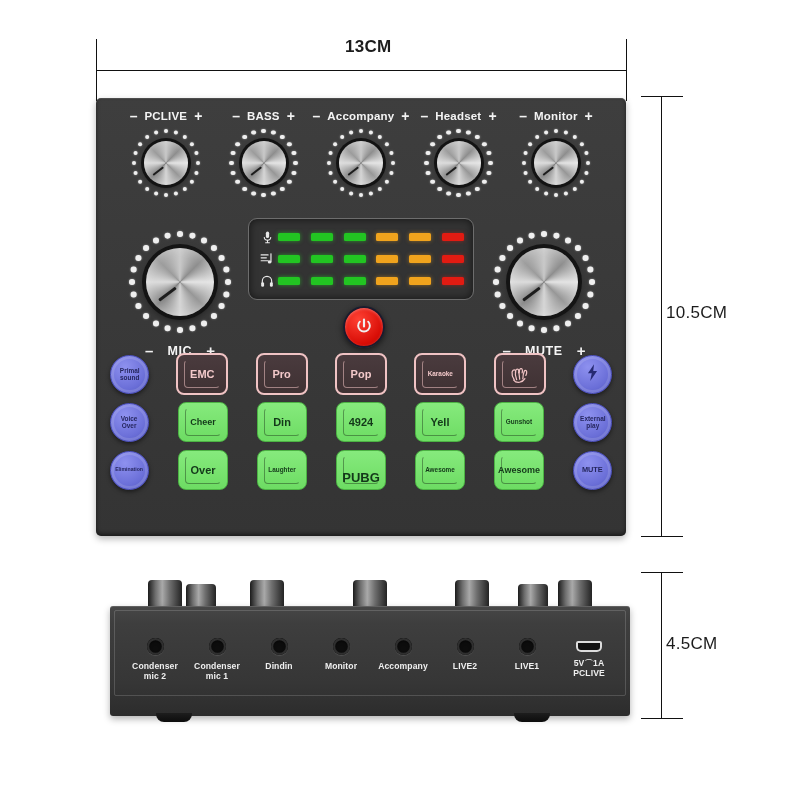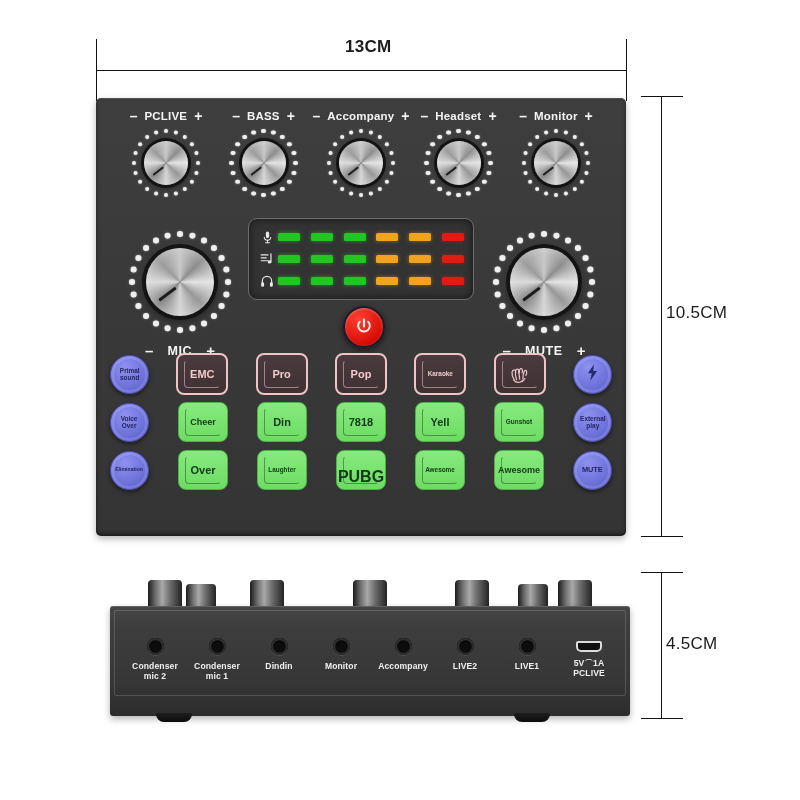--- a/index.html
+++ b/index.html
@@ -519,7 +519,7 @@
         </div>
         <div class="sq-pad green">
           <div class="inner"></div>
-          <div class="txt" style="font-size: 11px;">7818</div>
+          <div class="txt" style="font-size: 11px;">4924</div>
         </div>
         <div class="sq-pad green">
           <div class="inner"></div>

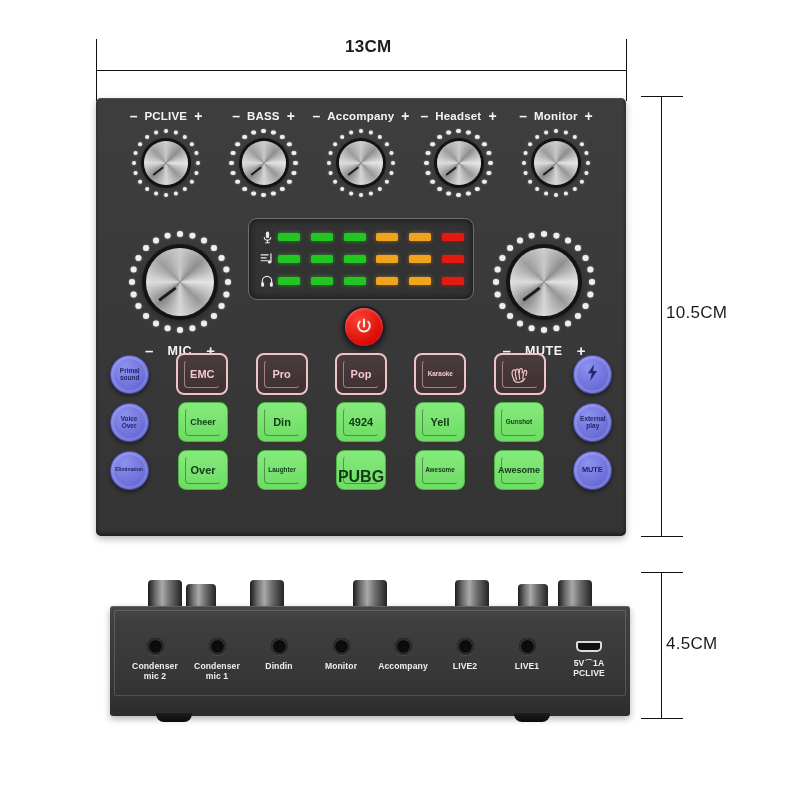--- a/index.html
+++ b/index.html
@@ -552,7 +552,7 @@
         </div>
         <div class="sq-pad green">
           <div class="inner"></div>
-          <div class="txt" style="font-size: 16px; margin-top: 14px;">PUBG</div>
+          <div class="txt" style="font-size: 13px; margin-top: 14px;">PUBG</div>
         </div>
         <div class="sq-pad green">
           <div class="inner"></div>

